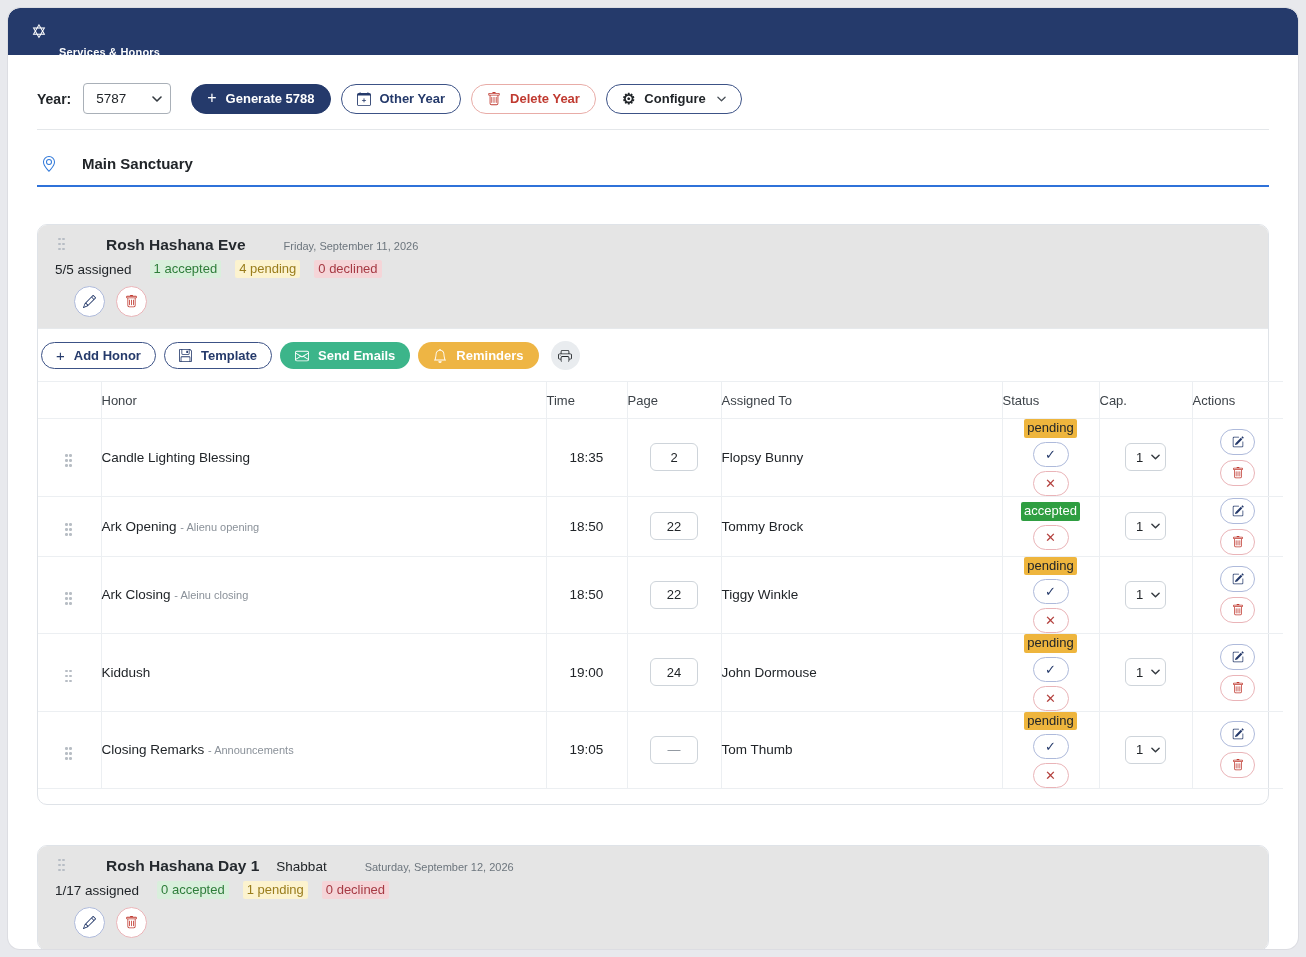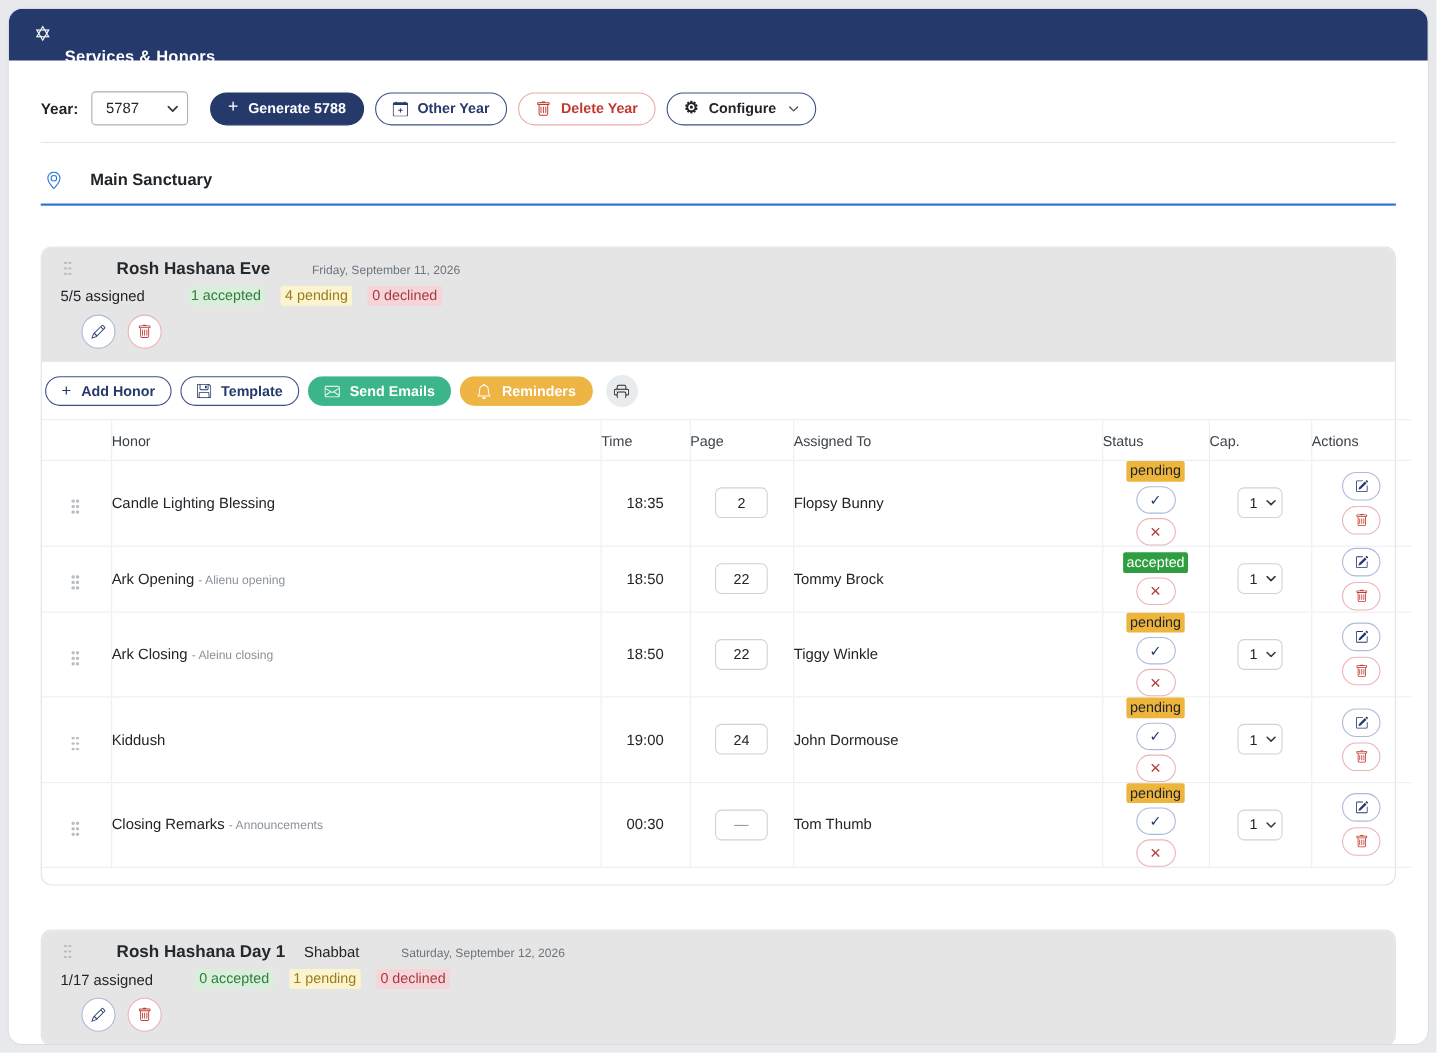--- a/index.html
+++ b/index.html
@@ -11,7 +11,7 @@
   
   .appbar { height:47px; background:#253a6b; border-radius:12px 12px 0 0; display:flex; align-items:center; gap:12px; padding:0 23px; color:#fff; }
   .appbar .star { font-size:19px; line-height:1; }
-  .appbar .title { font-size:15px; font-weight:bold; letter-spacing:.2px;margin-top:40px; }
+  .appbar .title { font-size:11px; font-weight:bold; letter-spacing:.2px;margin-top:40px; }
 
   .content { padding:0 29px; }
 

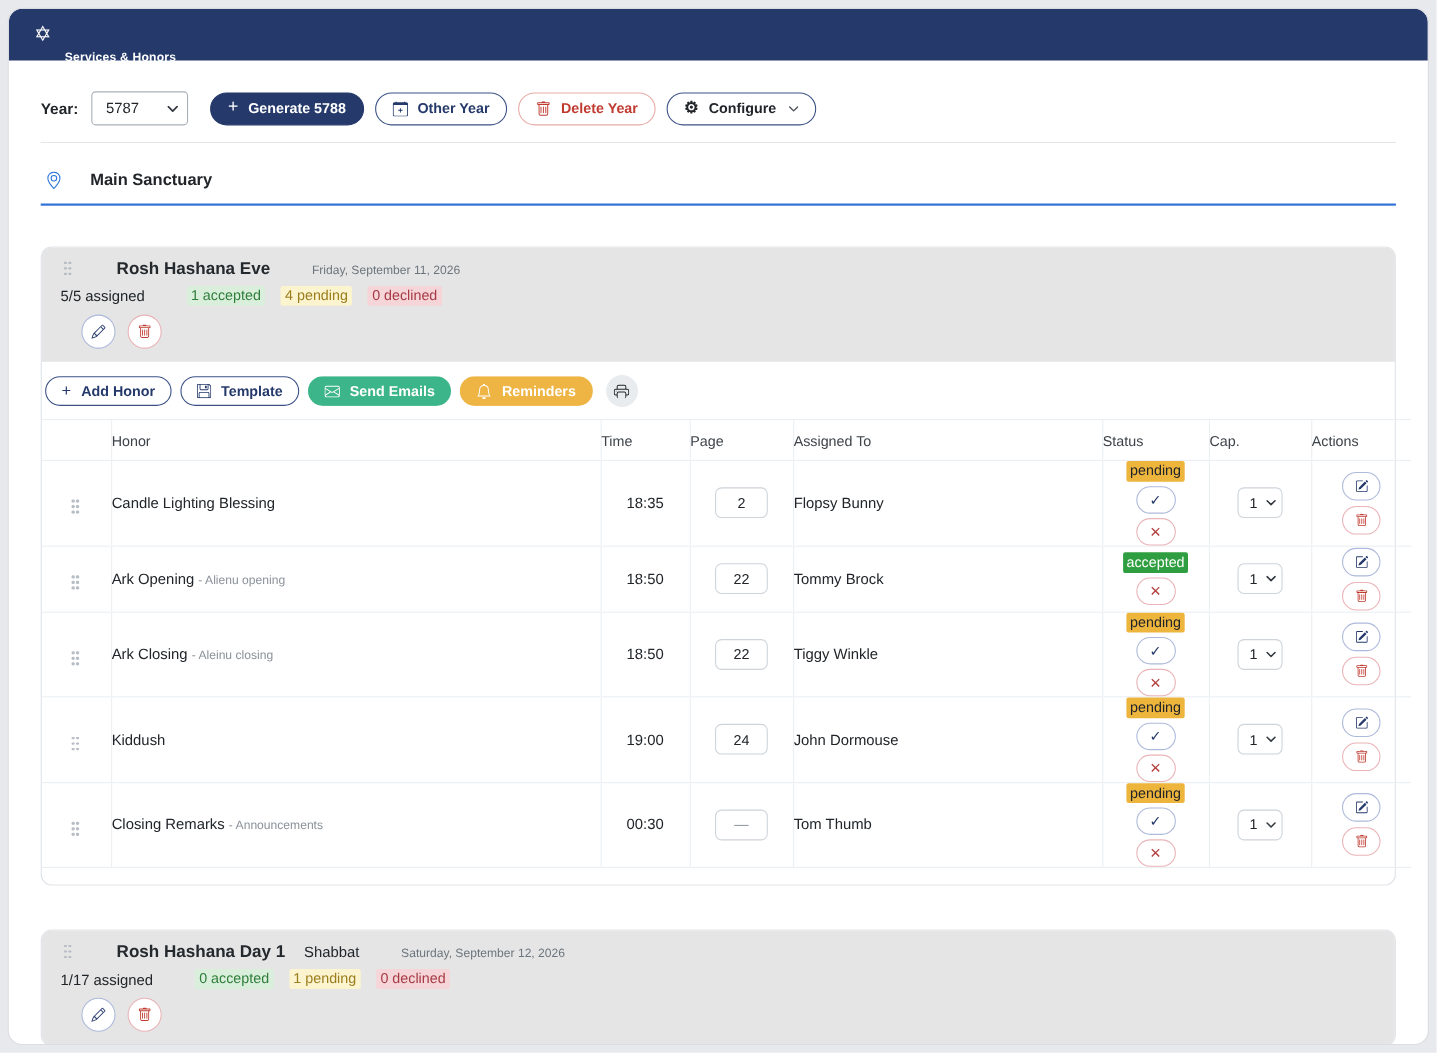--- a/index.html
+++ b/index.html
@@ -54,7 +54,7 @@
   .eh-row2 { display:flex; align-items:center; gap:14px; margin-top:6px; padding-left:17px; font-size:13.5px; }
   .eh-row2 .assigned { color:#212529; margin-right:4px; }
   .chip { font-size:13px; padding:1px 4px 2px; border-radius:2px; }
-  .chip-accepted { background:#d9efdc; color:#2e7d3a;margin-left:20px; }
+  .chip-accepted { background:#d9efdc; color:#2e7d3a; }
   .chip-pending  { background:#fcf3cf; color:#9a7d1c; }
   .chip-declined { background:#f5d5d8; color:#a63a44;text-align:right; }
   .eh-row3 { display:flex; align-items:center; gap:11px; margin-top:8px; padding-left:36px; }

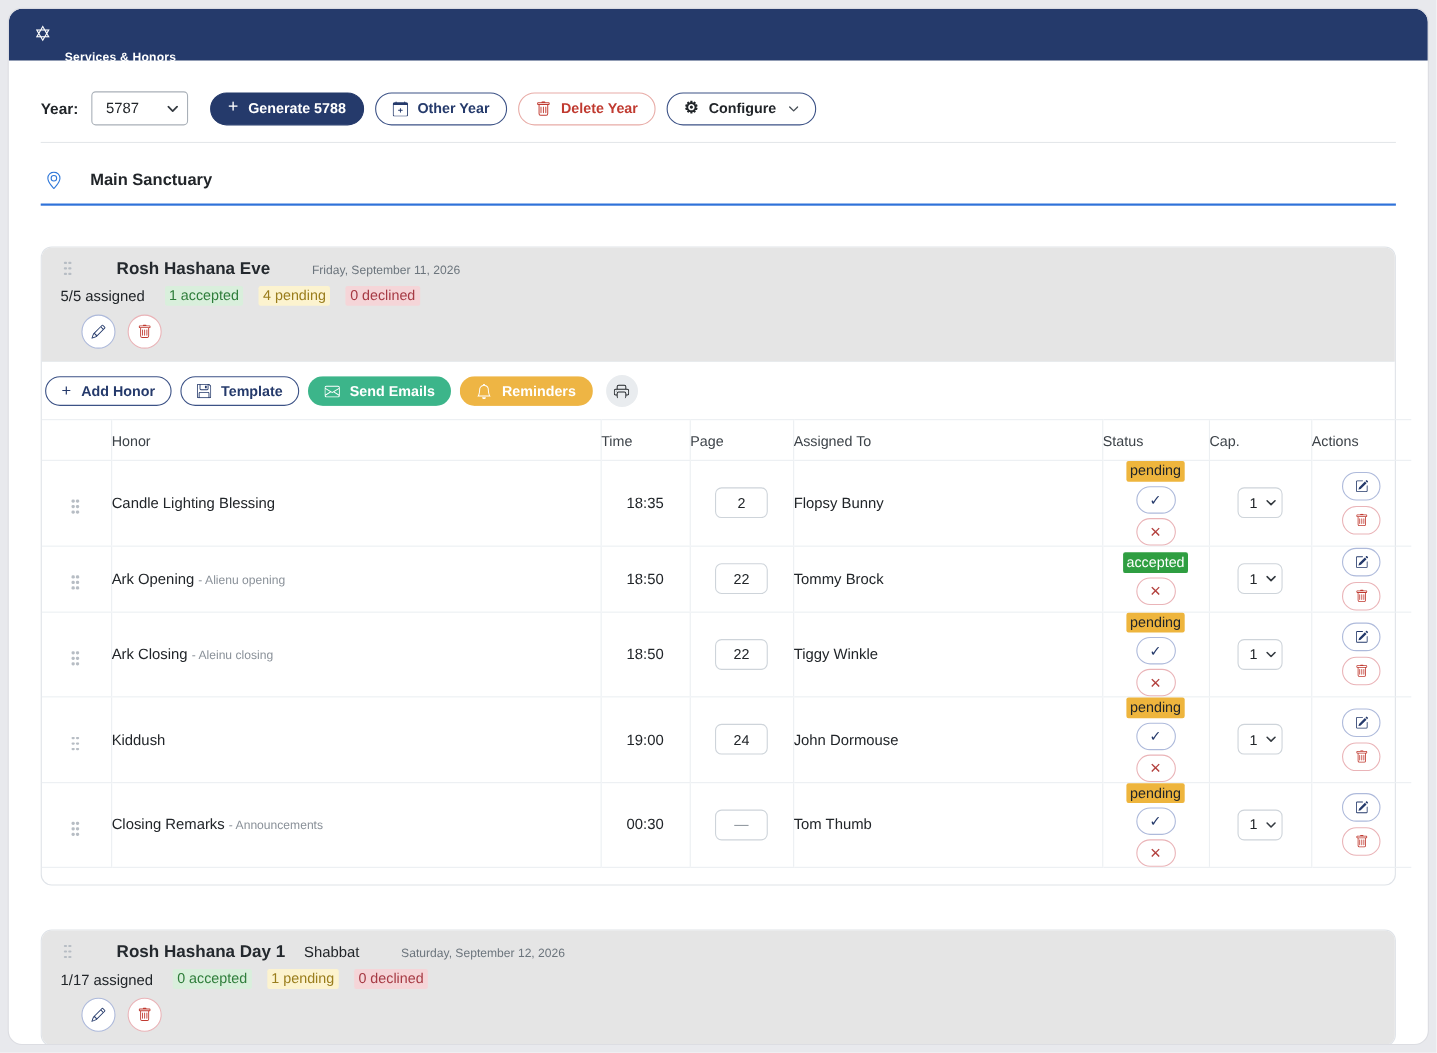--- a/index.html
+++ b/index.html
@@ -483,7 +483,7 @@
                   <i></i>
                 </span></td>
             <td class="td-pad"><span>Closing Remarks</span> <span class="honor-sub">- Announcements</span></td>
-            <td class="cen">00:30</td>
+            <td class="cen">19:05</td>
             <td class="cen"><input class="page-input muted" value="—" style=""></td>
             <td class="td-pad">Tom Thumb</td>
             <td>

